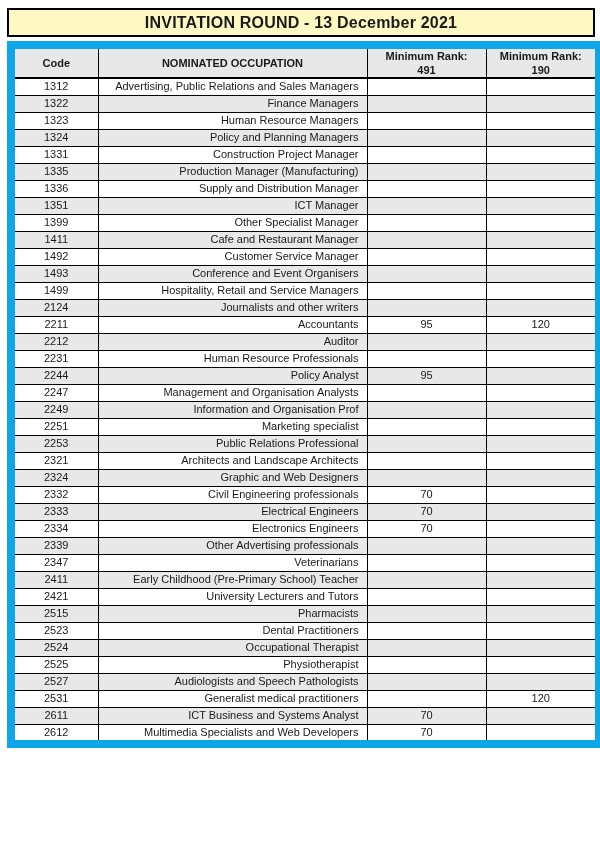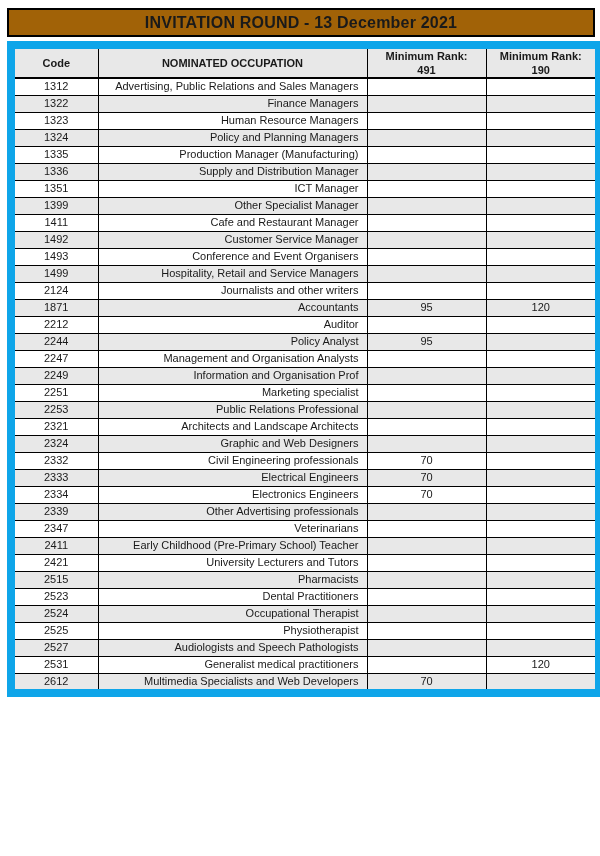--- a/index.html
+++ b/index.html
@@ -25,7 +25,7 @@
     font-size: 16px;
     letter-spacing: 0.2px;
     margin-bottom: 4px;
-    background: #a16207;
+    background: #fef9c3;
   }
   table.main-table {
     width: 588px;

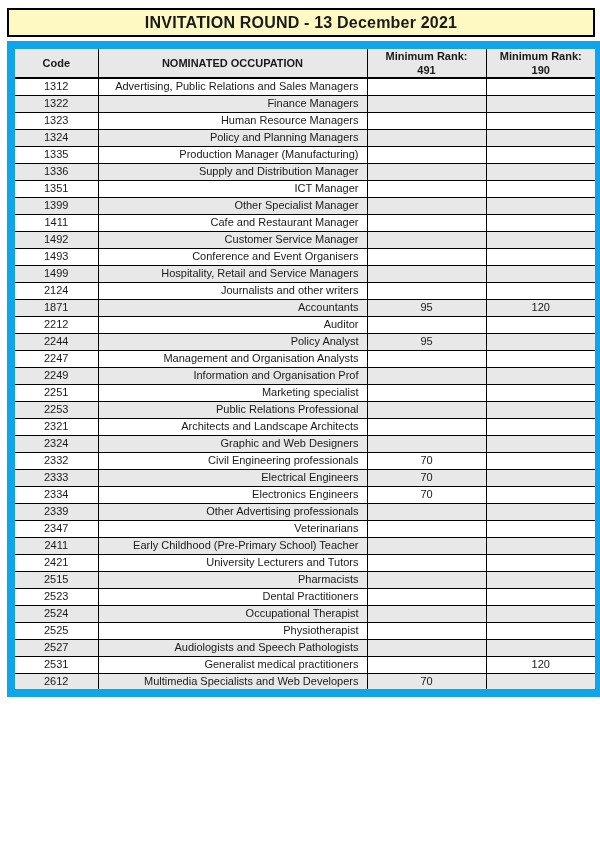--- a/index.html
+++ b/index.html
@@ -119,6 +119,12 @@
     <td class="rank"></td>
   </tr>
         <tr>
+    <td class="code">1331</td>
+    <td class="occ">Construction Project Manager</td>
+    <td class="rank"></td>
+    <td class="rank"></td>
+  </tr>
+        <tr>
     <td class="code">1335</td>
     <td class="occ">Production Manager (Manufacturing)</td>
     <td class="rank"></td>

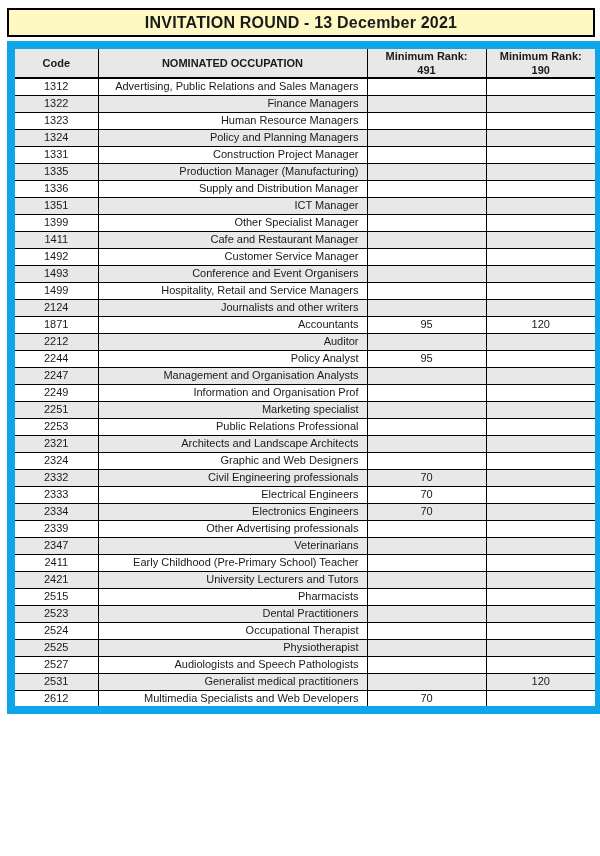--- a/index.html
+++ b/index.html
@@ -179,7 +179,7 @@
     <td class="rank"></td>
   </tr>
         <tr>
-    <td class="code">1871</td>
+    <td class="code">2211</td>
     <td class="occ">Accountants</td>
     <td class="rank">95</td>
     <td class="rank">120</td>

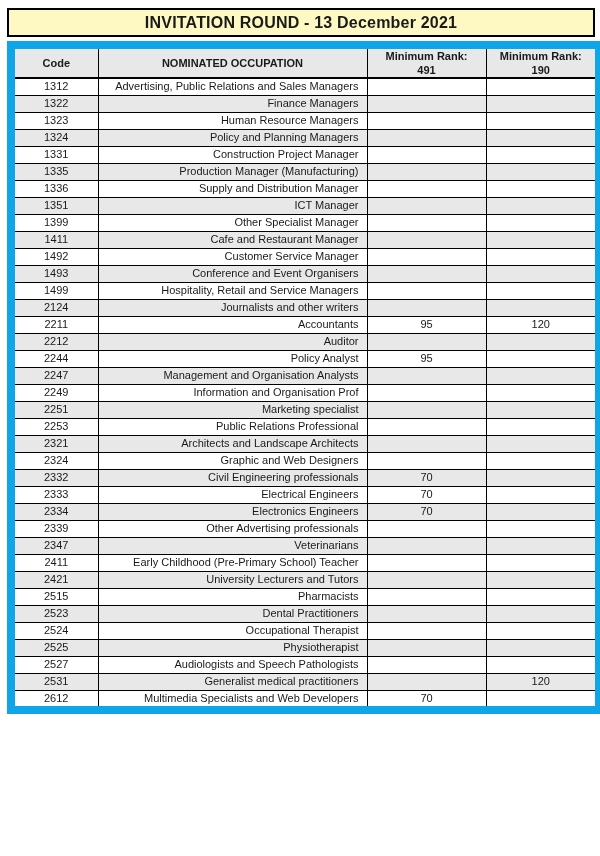--- a/index.html
+++ b/index.html
@@ -191,6 +191,12 @@
     <td class="rank"></td>
   </tr>
         <tr>
+    <td class="code">2231</td>
+    <td class="occ">Human Resource Professionals</td>
+    <td class="rank"></td>
+    <td class="rank"></td>
+  </tr>
+        <tr>
     <td class="code">2244</td>
     <td class="occ">Policy Analyst</td>
     <td class="rank">95</td>

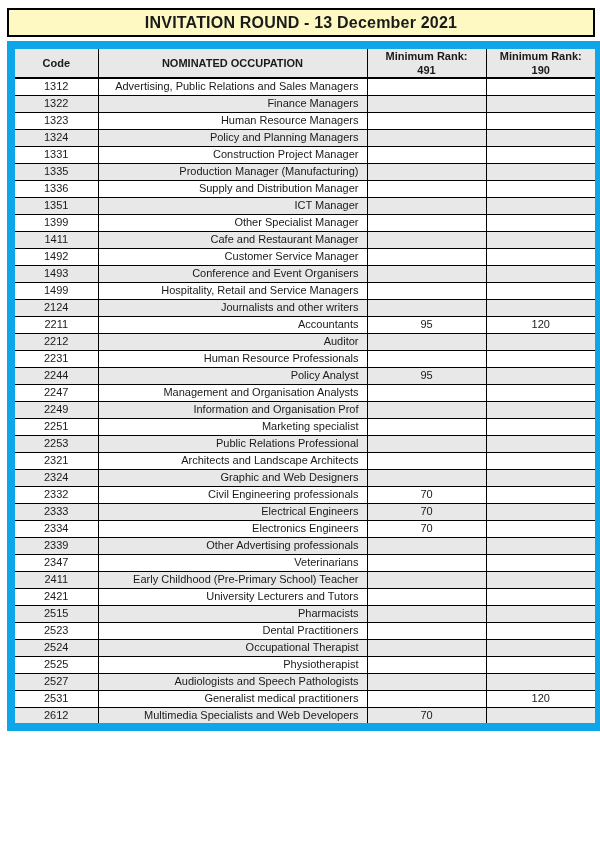--- a/index.html
+++ b/index.html
@@ -317,6 +317,12 @@
     <td class="rank">120</td>
   </tr>
         <tr>
+    <td class="code">2611</td>
+    <td class="occ">ICT Business and Systems Analyst</td>
+    <td class="rank">70</td>
+    <td class="rank"></td>
+  </tr>
+        <tr>
     <td class="code">2612</td>
     <td class="occ">Multimedia Specialists and Web Developers</td>
     <td class="rank">70</td>

